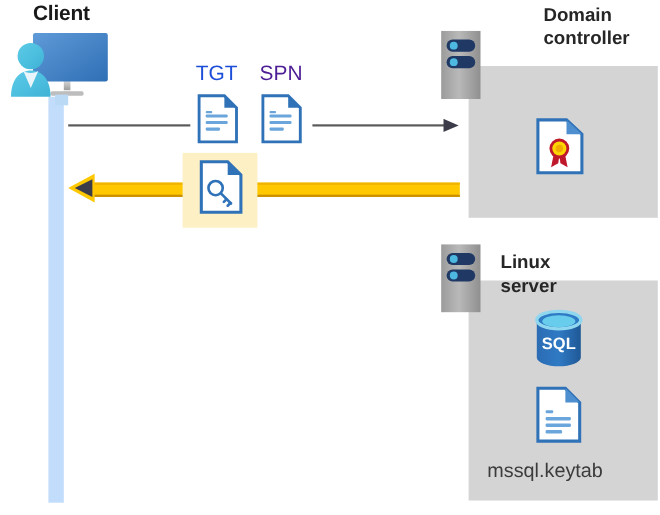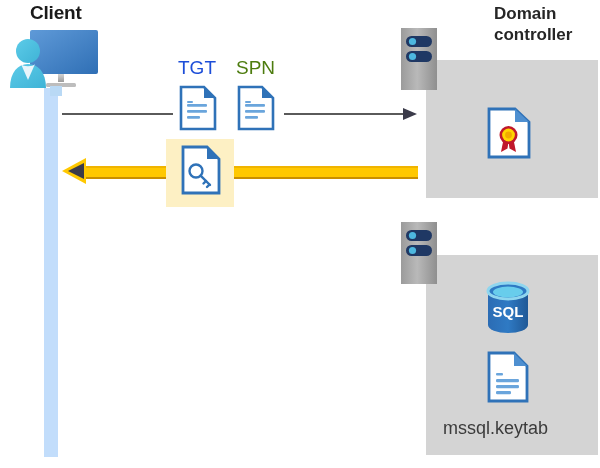--- a/index.html
+++ b/index.html
@@ -13,7 +13,7 @@
   .title-dc{left:455px;top:3px;font-size:17px;font-weight:bold;color:#262626;line-height:21px;width:140px;margin-left:39px;}
   .title-linux{left:455px;top:228px;font-size:17px;font-weight:bold;color:#262626;line-height:21px;}
   .lbl-tgt{left:178px;top:57px;font-size:19px;color:#1d4ed8;}
-  .lbl-spn{left:236px;top:57px;font-size:19px;color:#4d7c0f;text-align:right;}
+  .lbl-spn{left:236px;top:57px;font-size:19px;color:#4c1d95;text-align:right;}
   .lbl-keytab{left:443px;top:418px;font-size:18px;color:#3b3b3b;}
 
   

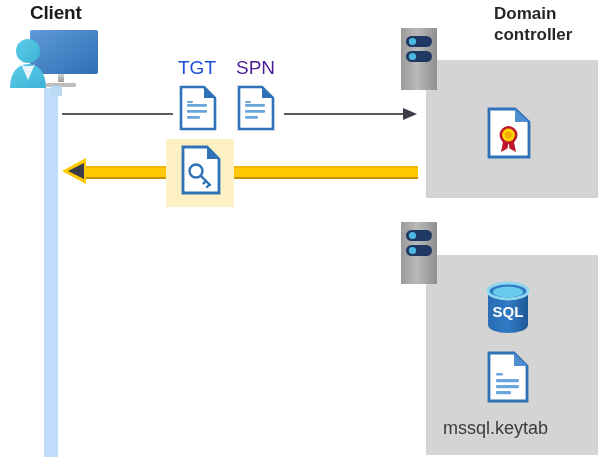--- a/index.html
+++ b/index.html
@@ -176,6 +176,7 @@
     </svg>
   </div>
 
+  <div class="abs title-linux">Linux server</div>
   <div class="abs ic" style="left:401px;top:222px;">
     <svg width="36" height="62" viewBox="0 0 36 62">
       <defs>

